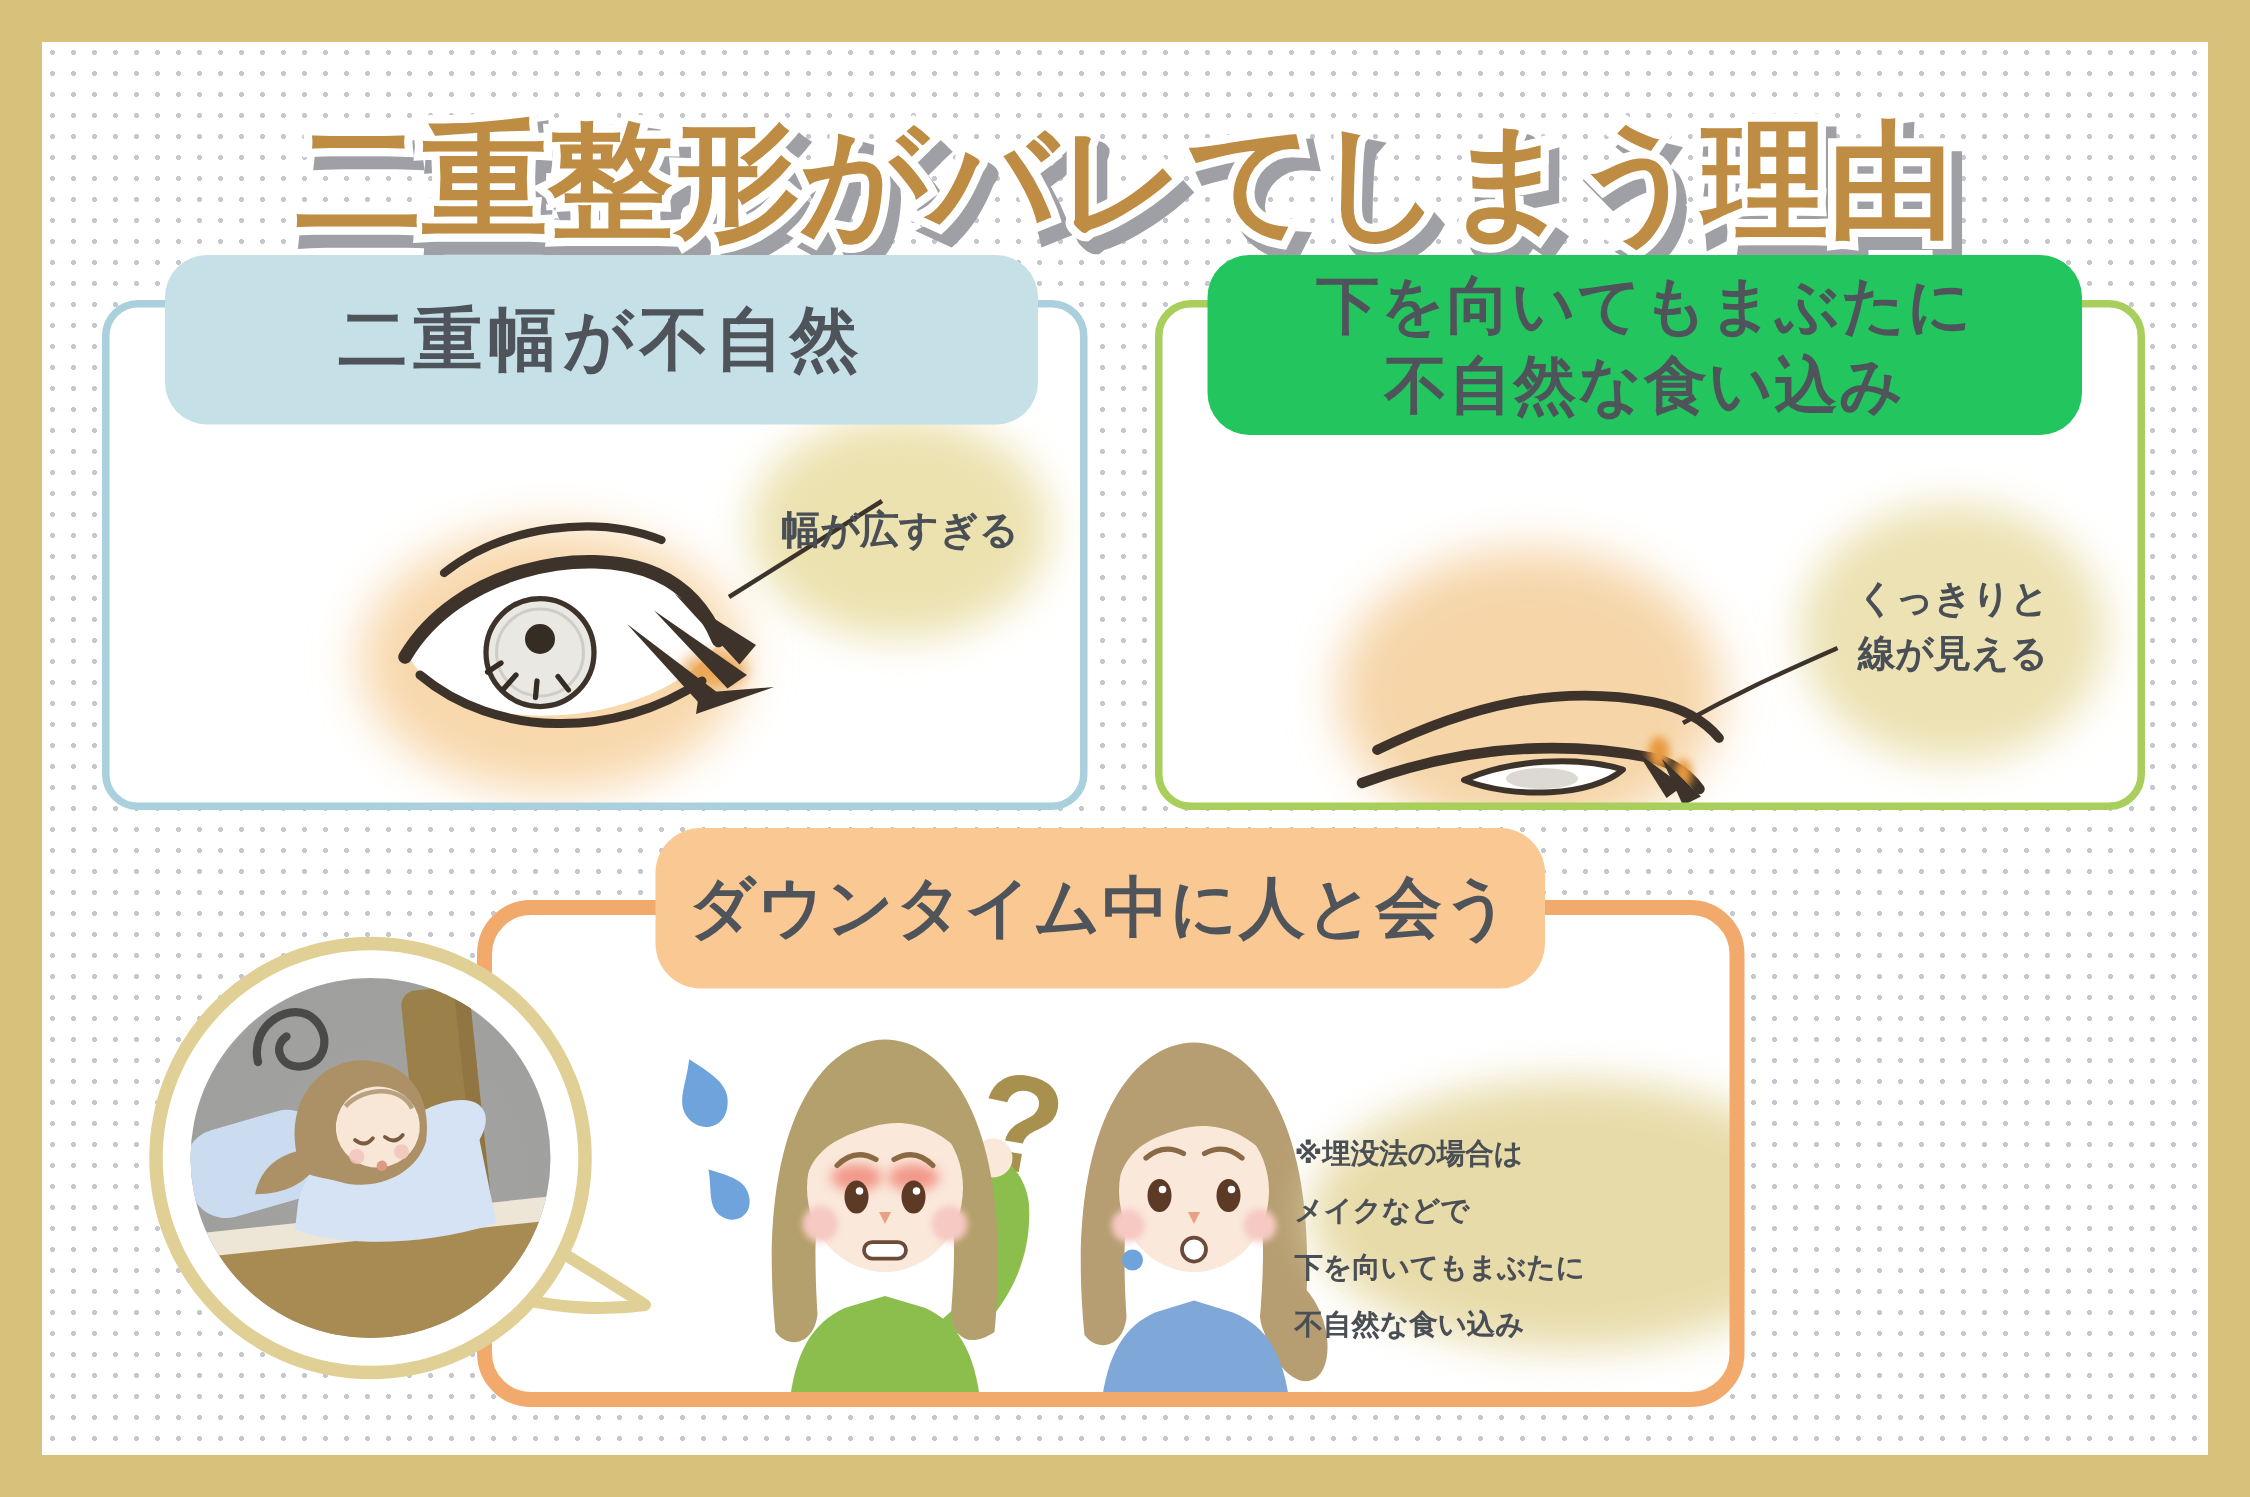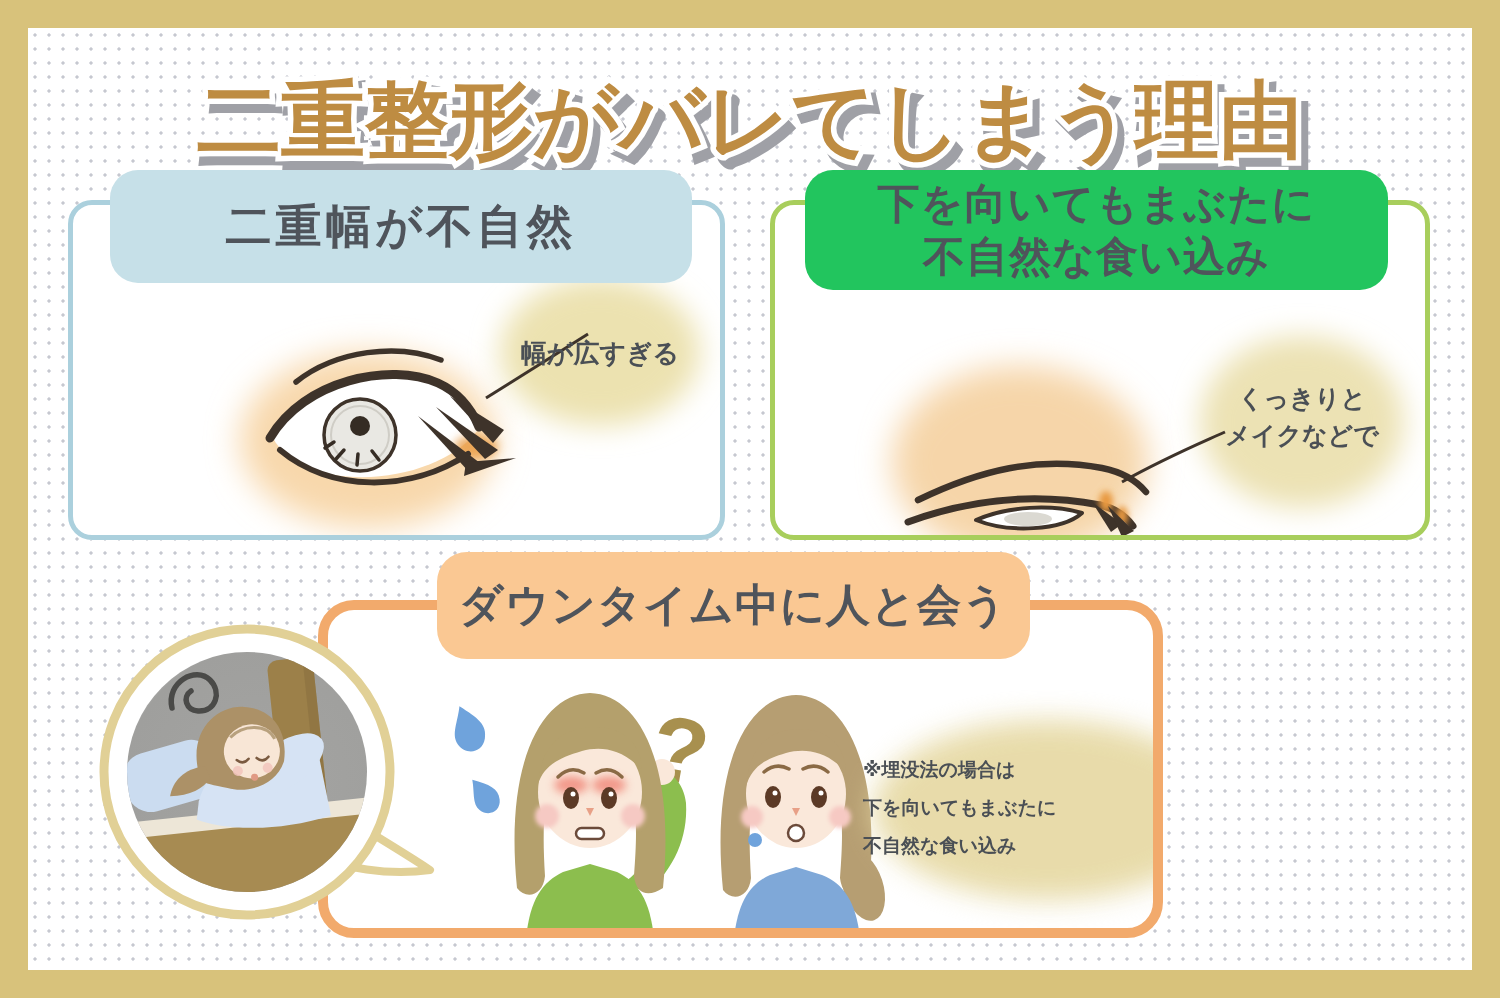--- a/index.html
+++ b/index.html
@@ -141,7 +141,7 @@
     </svg>
     <div class="annot annot-right">
       <div>くっきりと</div>
-      <div>メイクなどで</div>
+      <div>線が見える</div>
     </div>
   </section>
 

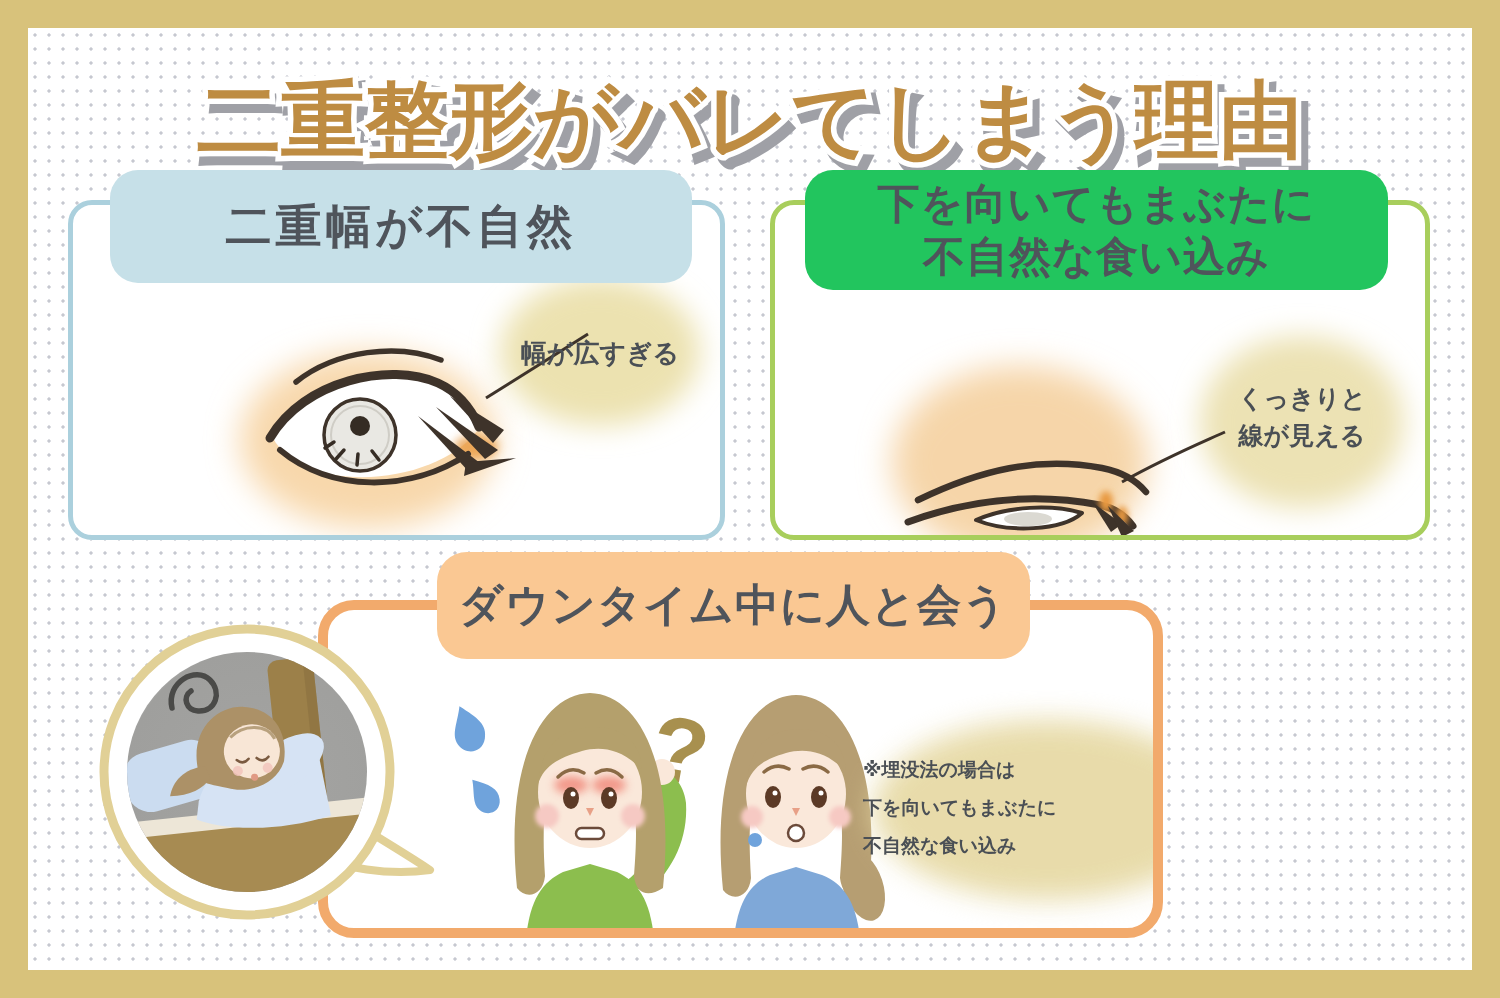--- a/index.html
+++ b/index.html
@@ -207,6 +207,7 @@
     <div class="note-blob"></div>
     <div class="note">
       <div>※埋没法の場合は</div>
+      <div>メイクなどで</div>
       <div>下を向いてもまぶたに</div>
       <div>不自然な食い込み</div>
     </div>

